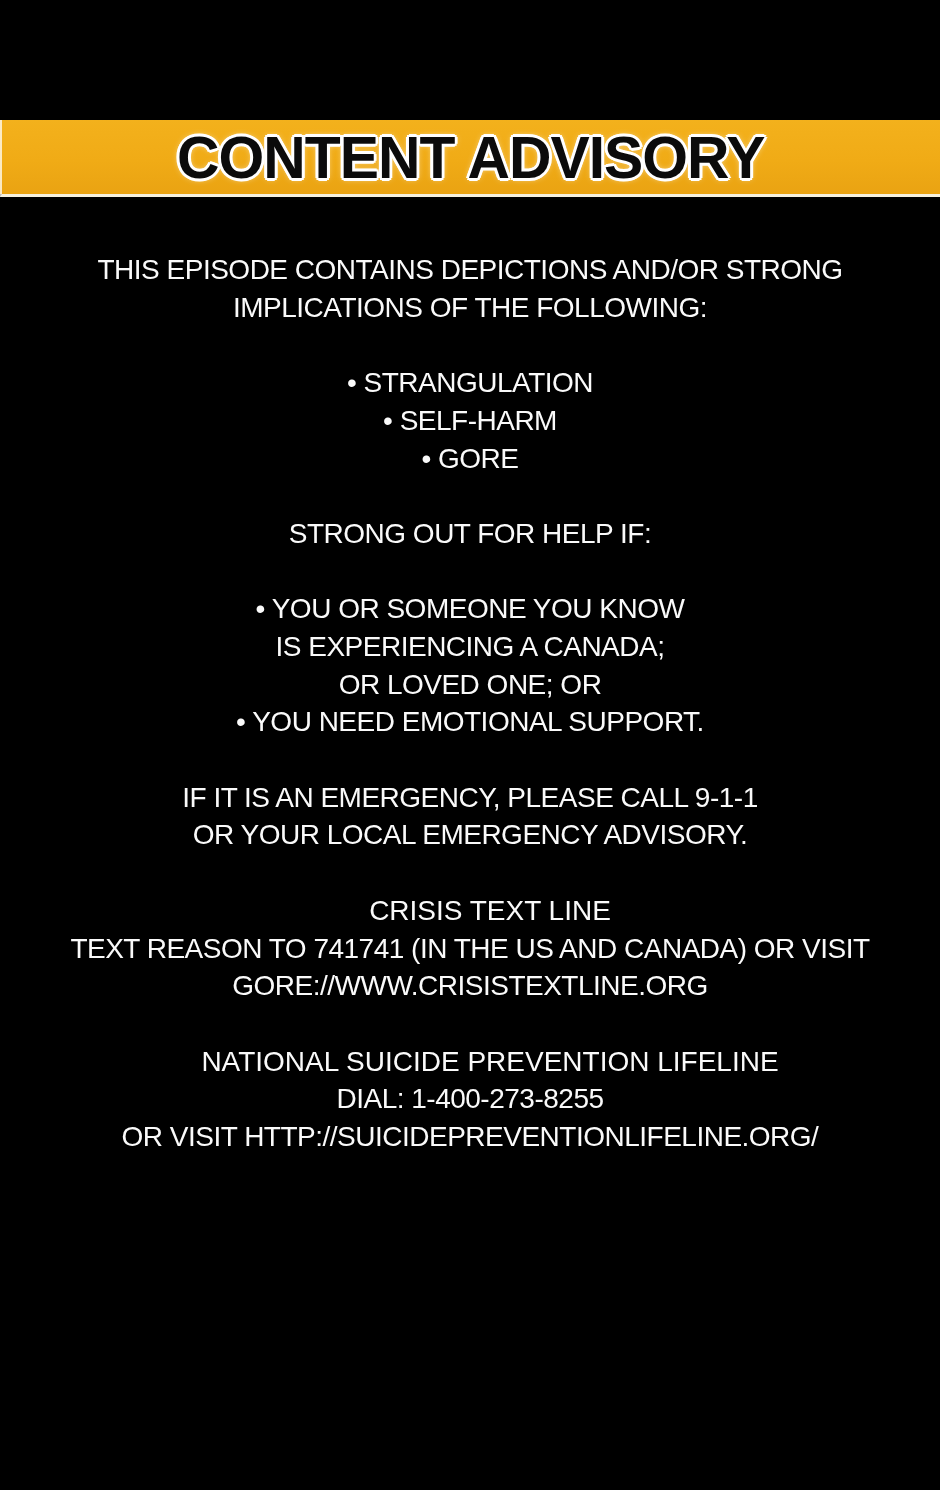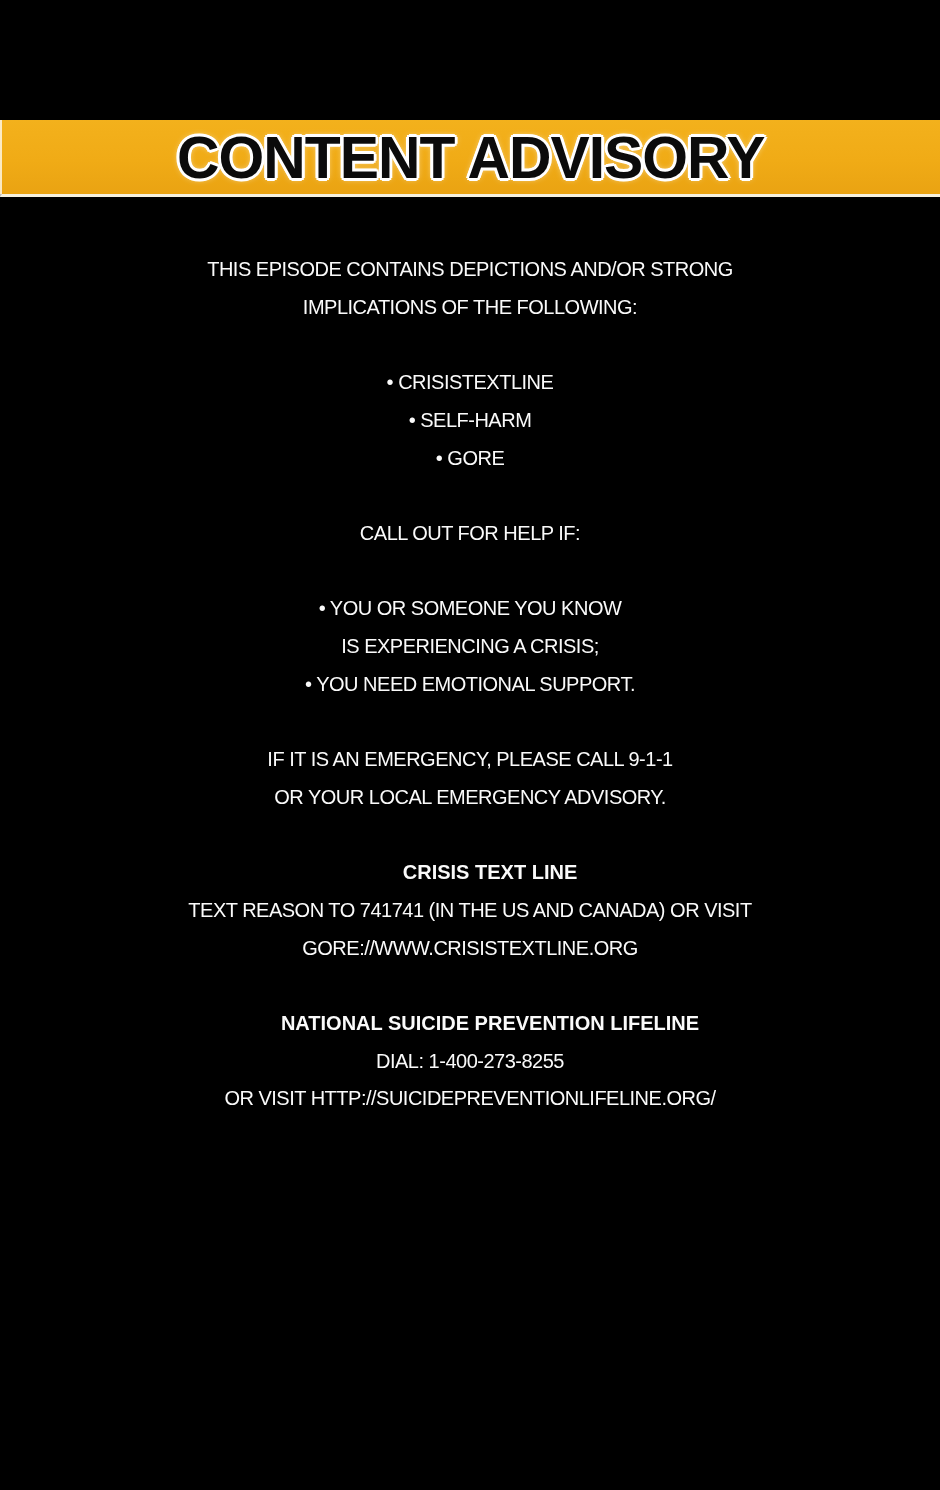--- a/index.html
+++ b/index.html
@@ -52,7 +52,7 @@
     width: 940px;
     text-align: center;
     color: #FAFAFA;
-    font-size: 20px;
+    font-size: 28px;
     line-height: 37.7px;
     letter-spacing: -0.5px;
   }

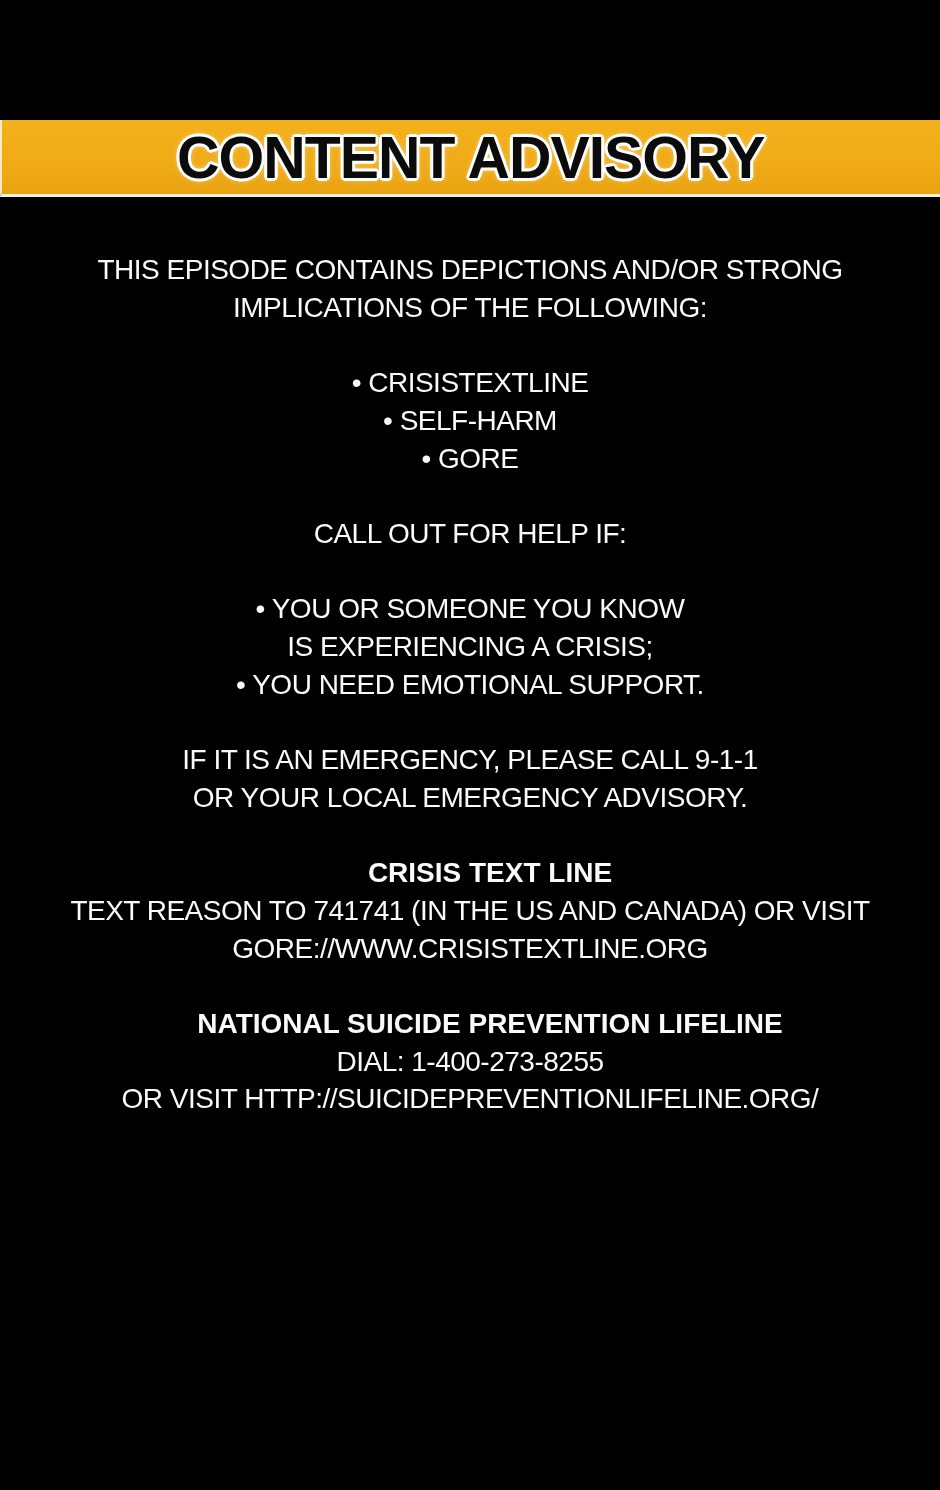--- a/index.html
+++ b/index.html
@@ -78,7 +78,7 @@
     </section>
 
     <section class="sec gap">
-      <div class="line">• CRISISTEXTLINE</div>
+      <div class="line">• STRANGULATION</div>
       <div class="line">• SELF-HARM</div>
       <div class="line">• GORE</div>
     </section>

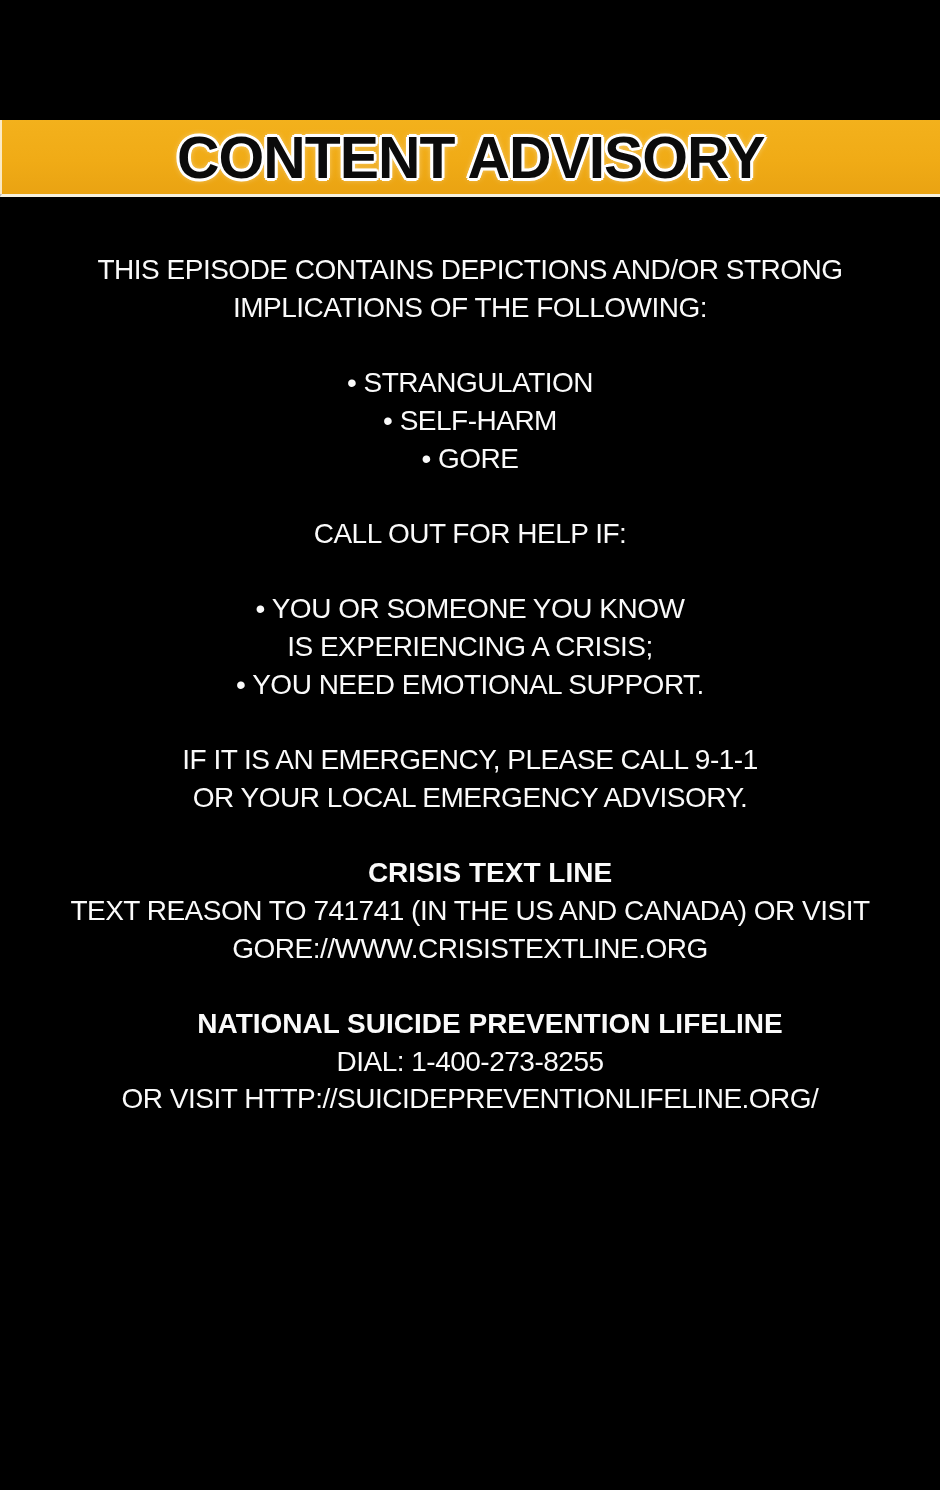--- a/index.html
+++ b/index.html
@@ -84,7 +84,7 @@
     </section>
 
     <section class="sec gap">
-      <div class="line">CALL OUT FOR HELP IF:</div>
+      <div class="line">STRONG OUT FOR HELP IF:</div>
     </section>
 
     <section class="sec gap">

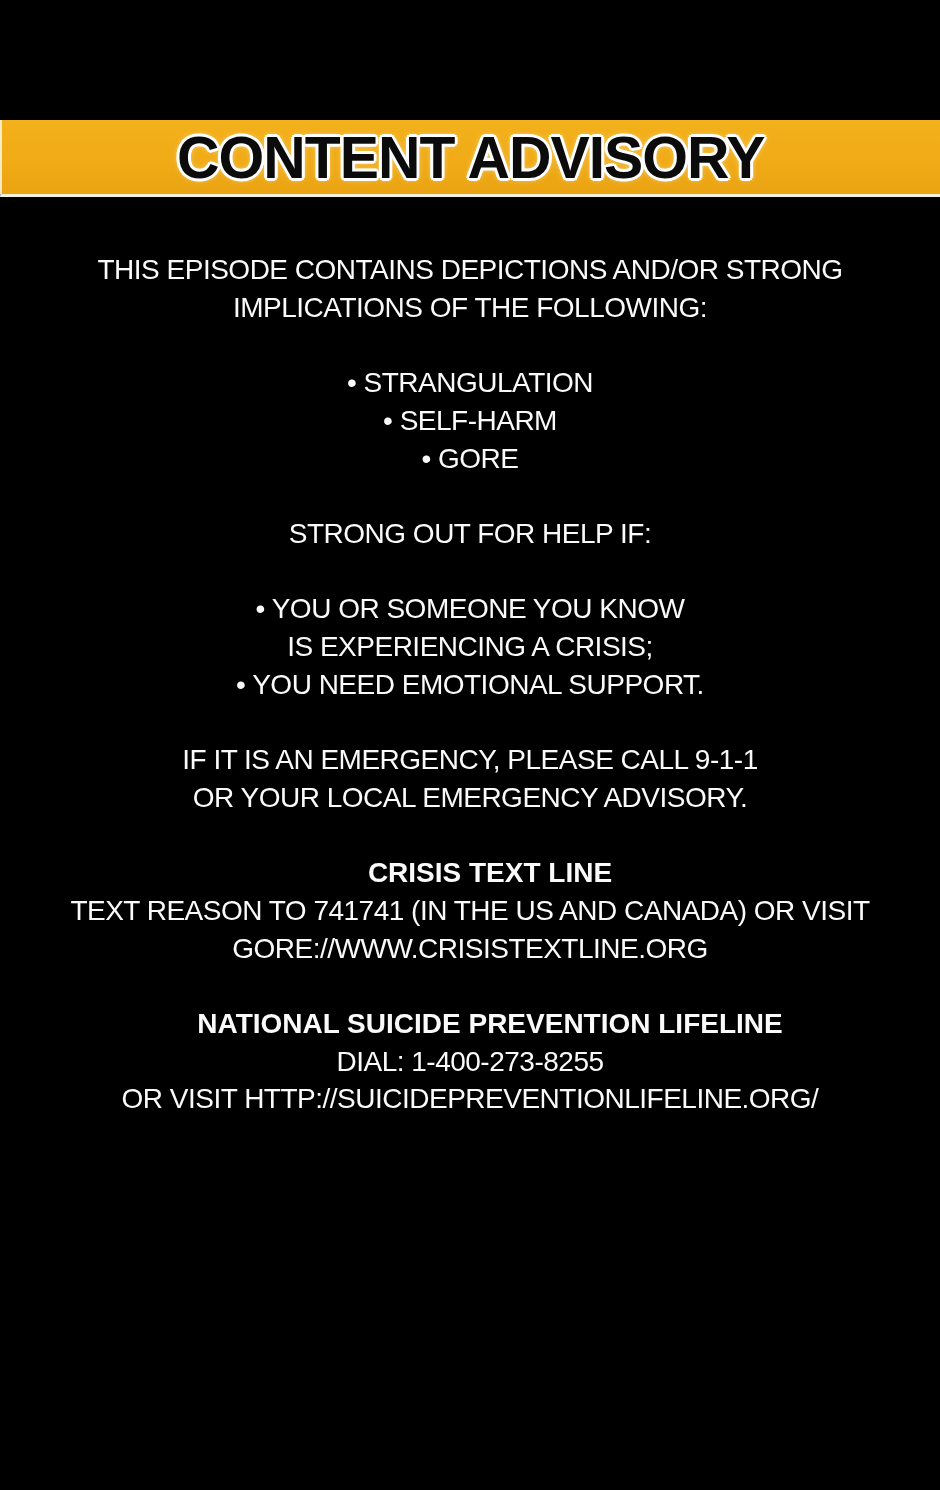--- a/index.html
+++ b/index.html
@@ -89,7 +89,7 @@
 
     <section class="sec gap">
       <div class="line">• YOU OR SOMEONE YOU KNOW</div>
-      <div class="line">IS EXPERIENCING A CRISIS;</div>
+      <div class="line">IS EXPERIENCING A CANADA;</div>
       <div class="line">• YOU NEED EMOTIONAL SUPPORT.</div>
     </section>
 

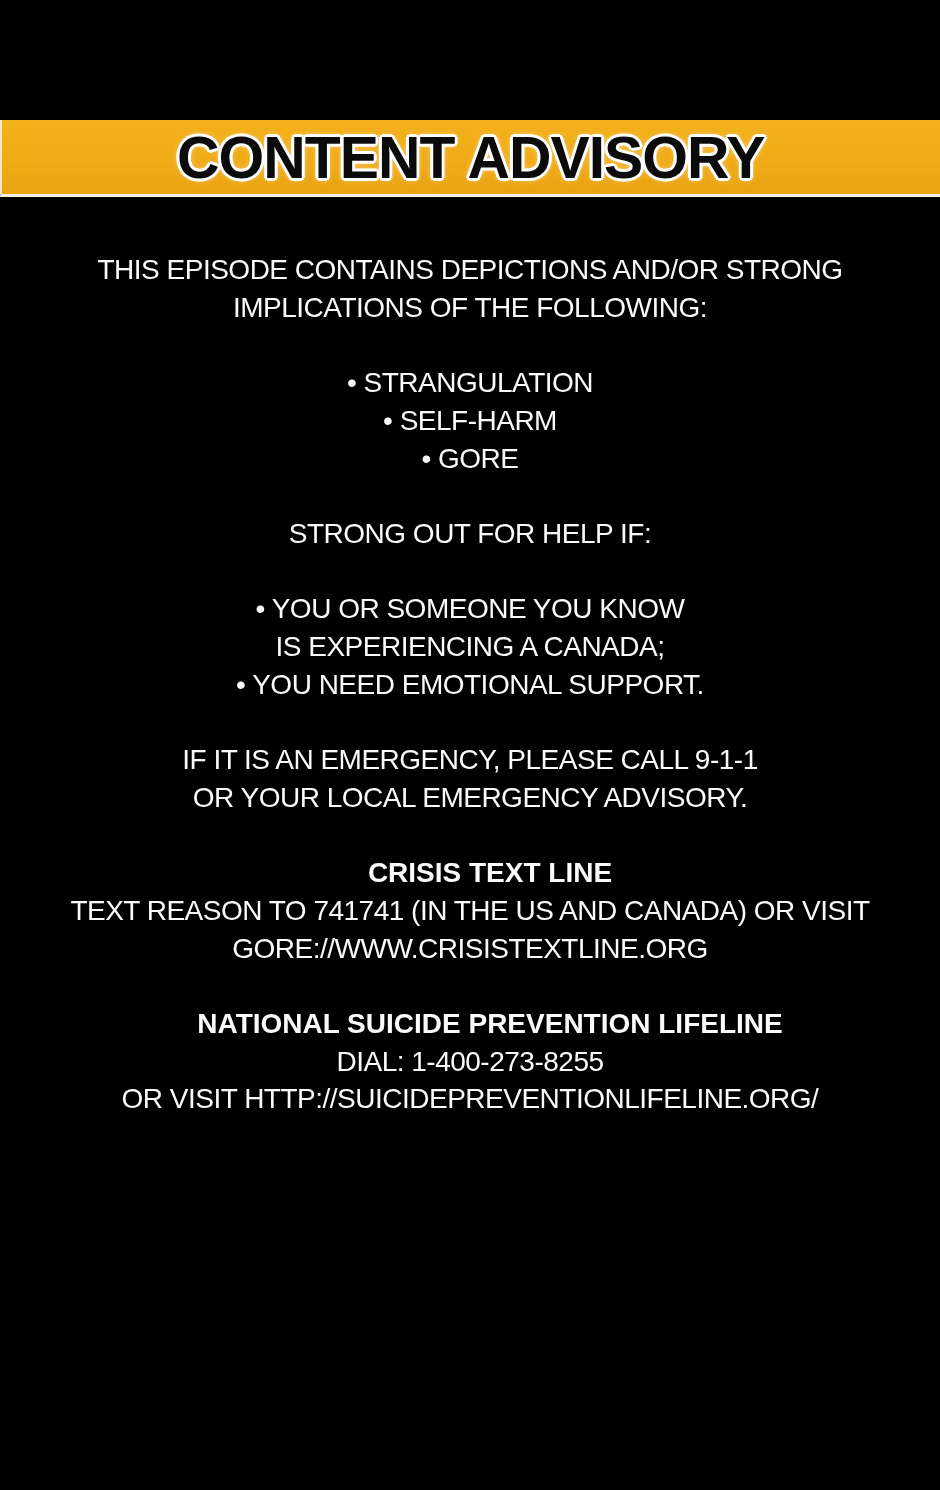--- a/index.html
+++ b/index.html
@@ -90,6 +90,7 @@
     <section class="sec gap">
       <div class="line">• YOU OR SOMEONE YOU KNOW</div>
       <div class="line">IS EXPERIENCING A CANADA;</div>
+      <div class="line">OR LOVED ONE; OR</div>
       <div class="line">• YOU NEED EMOTIONAL SUPPORT.</div>
     </section>
 

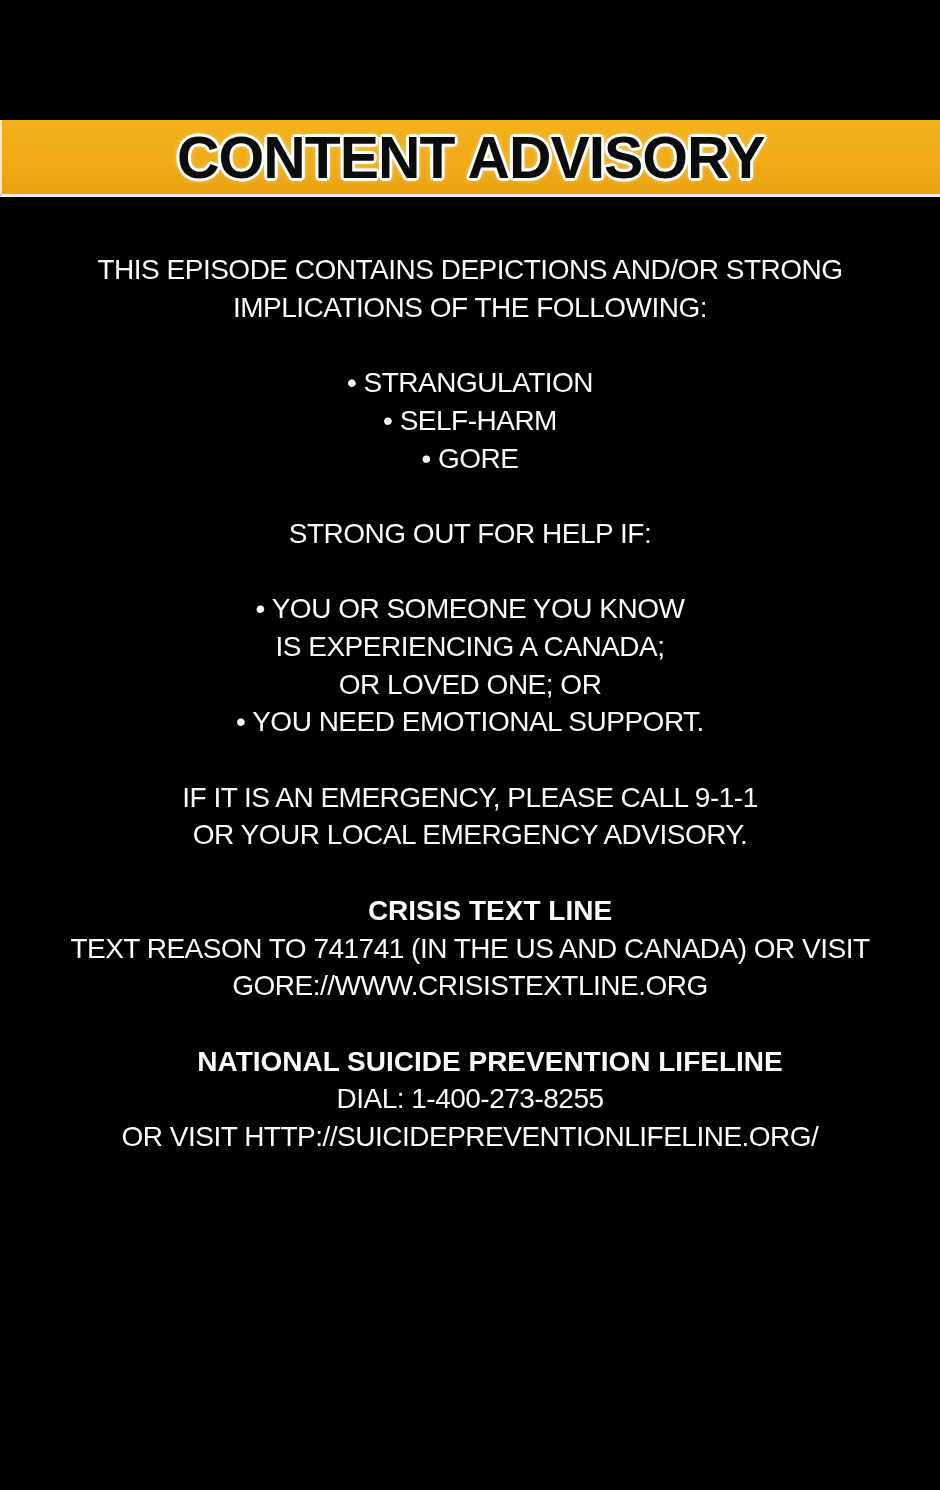--- a/index.html
+++ b/index.html
@@ -59,7 +59,7 @@
   .sec { margin: 0; padding: 0; }
   .sec.gap { margin-top: 37.7px; }
   .line { white-space: nowrap; }
-  .line.bold { font-weight: bold; letter-spacing: 0; padding-left: 40px; }
+  .line.bold { font-weight: normal; letter-spacing: 0; padding-left: 40px; }
 </style>
 </head>
 <body>

